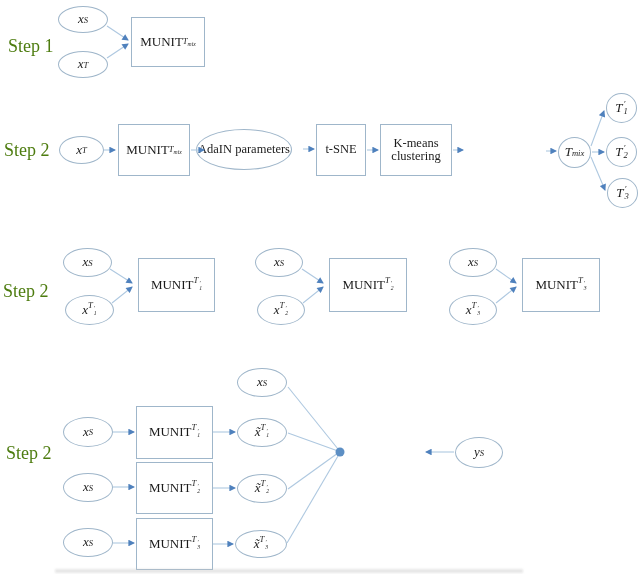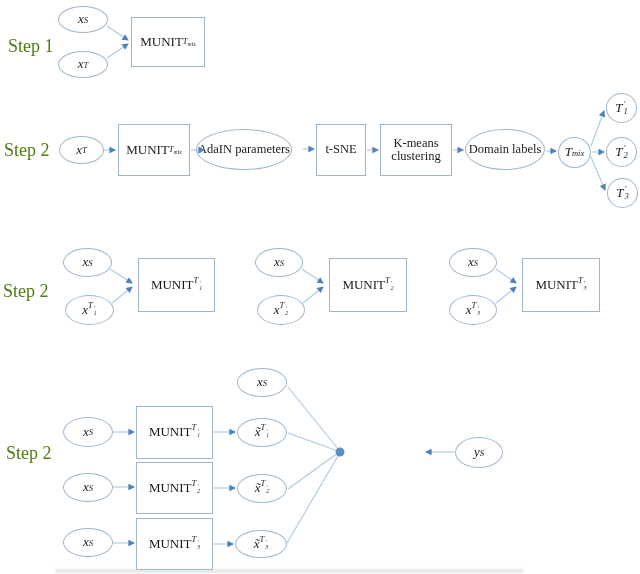--- a/index.html
+++ b/index.html
@@ -67,7 +67,6 @@
   <div class="node ellipse plain" style="left:196px;top:129px;width:96px;height:41px">AdaIN parameters</div>
   <div class="node rect plain" style="left:380px;top:124px;width:72px;height:52px">K-means clustering</div>
   <div class="node rect plain" style="left:316px;top:124px;width:50px;height:52px">t-SNE</div>
-  <div class="node ellipse plain" style="left:465px;top:129px;width:80px;height:41px">Domain labels</div>
   <div class="node circle var" style="left:558px;top:137px;width:33px;height:31px">
       <span>T</span>
       <sub><span>mix</span></sub>

